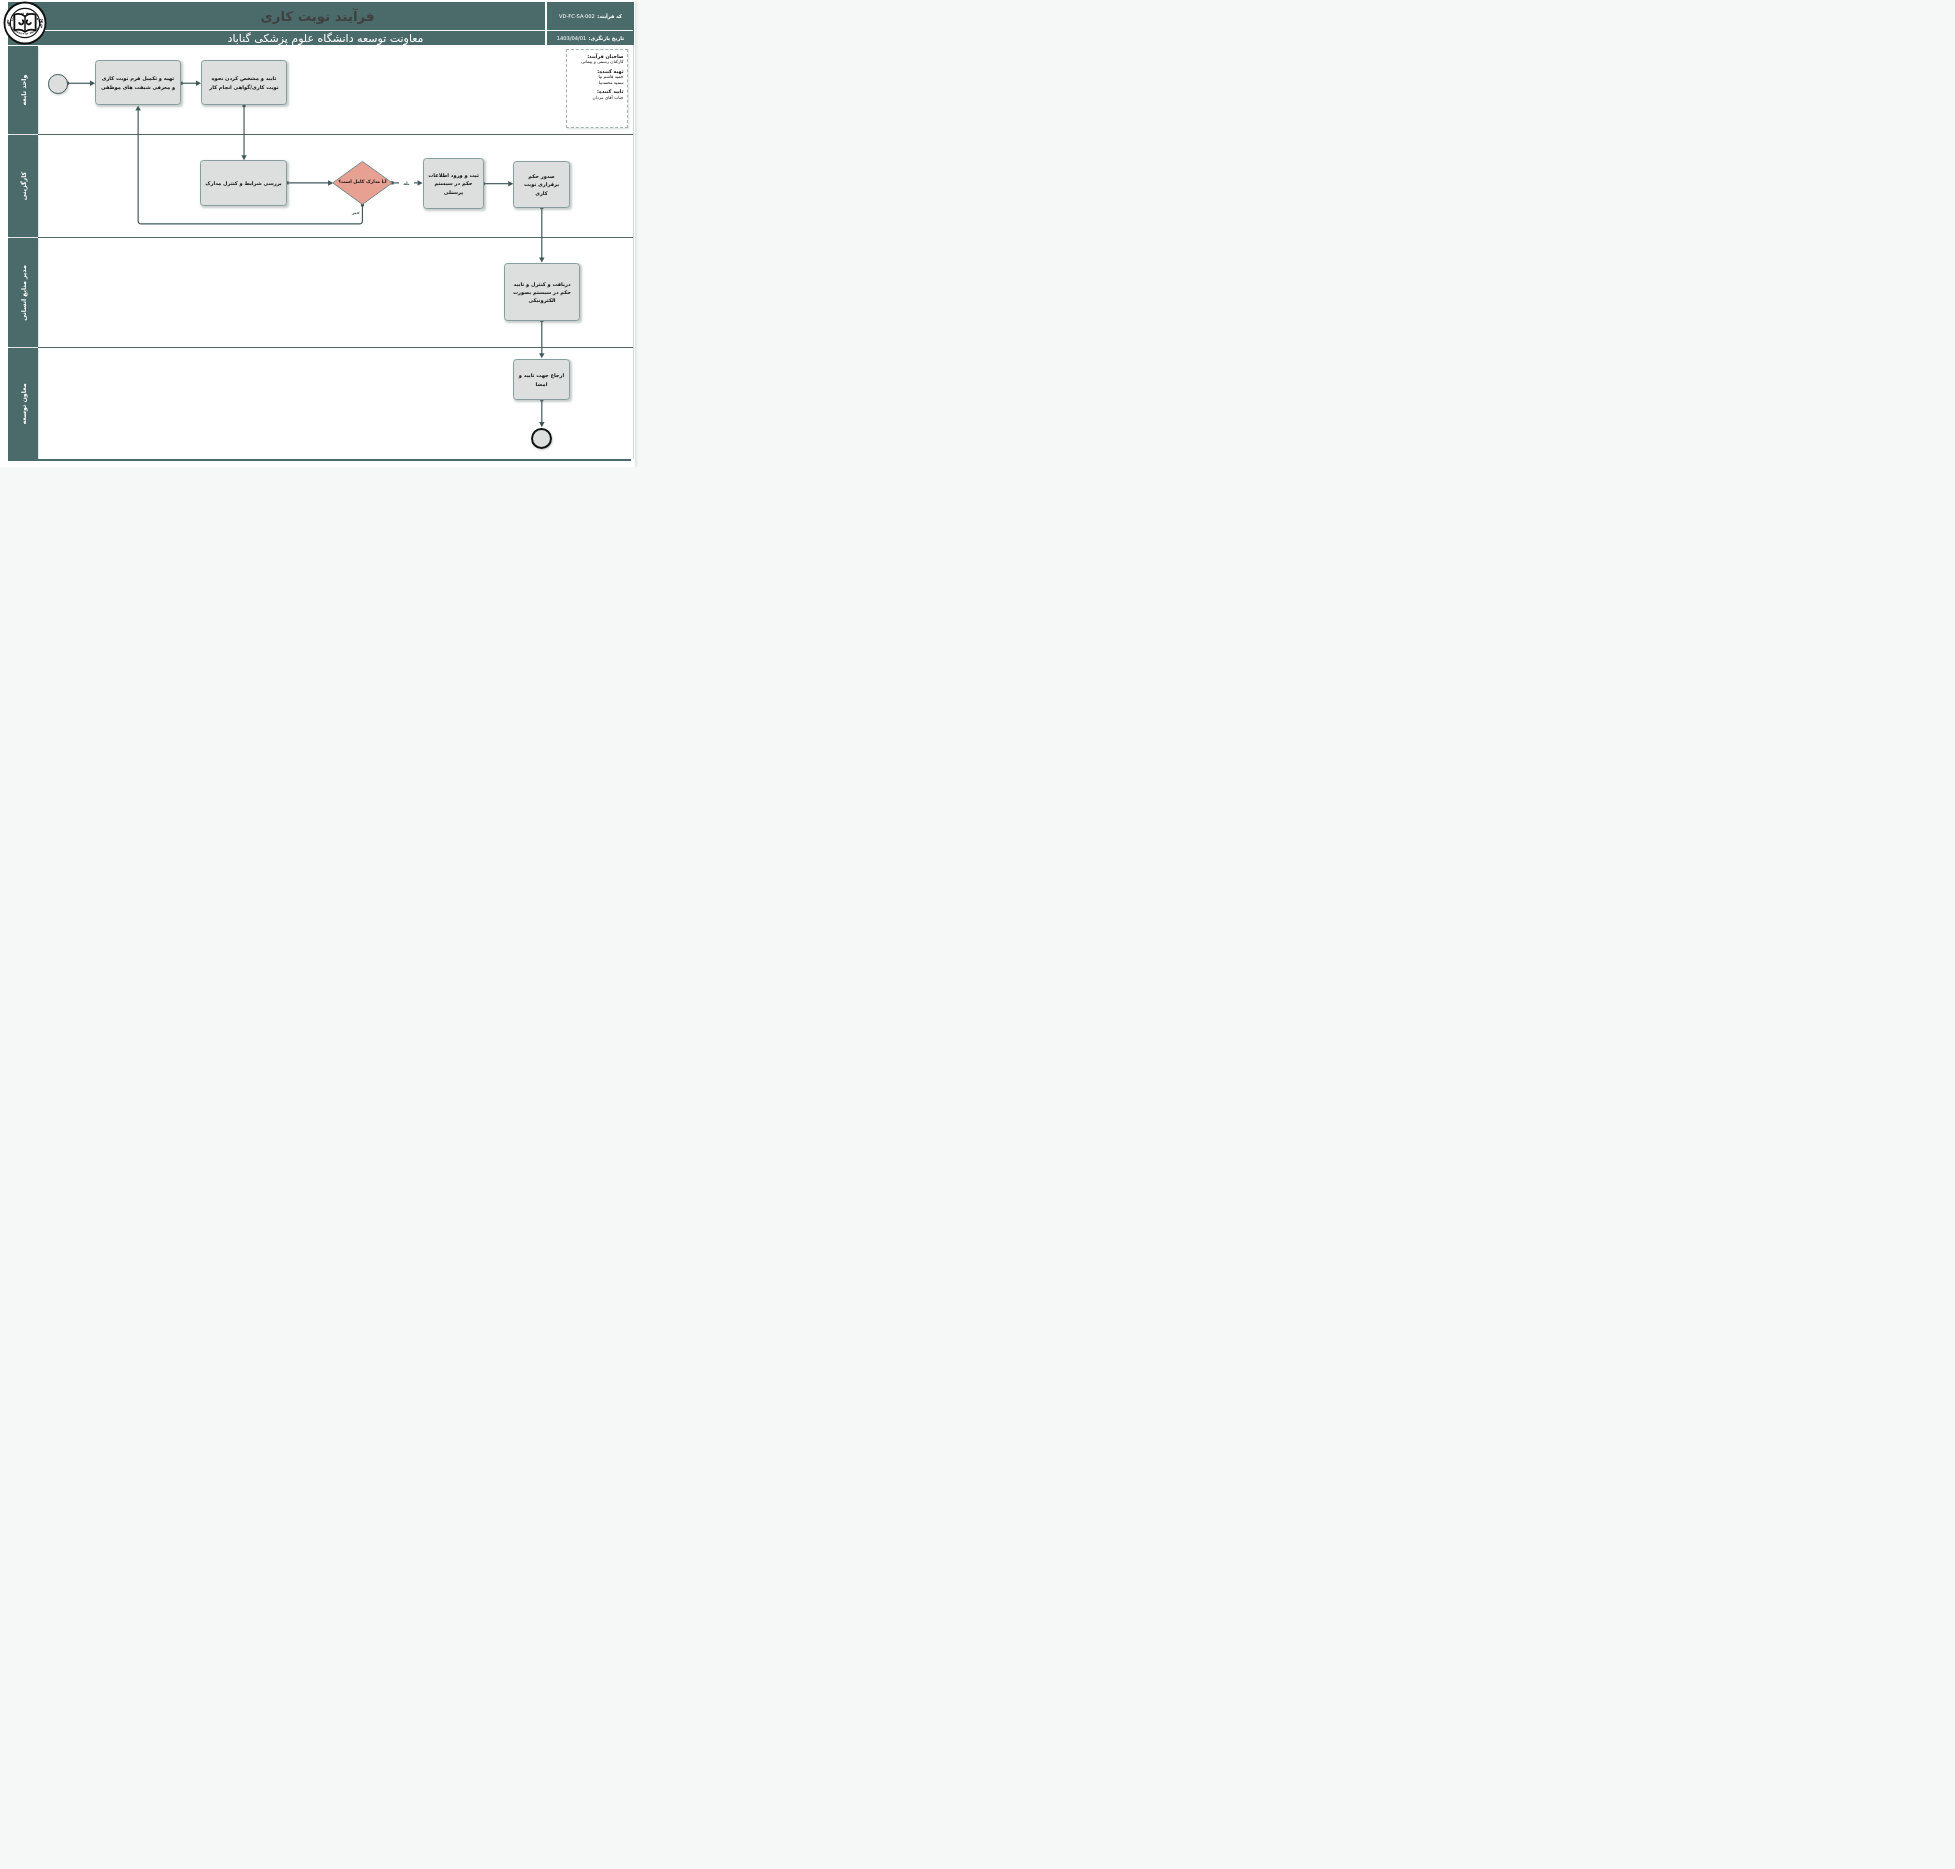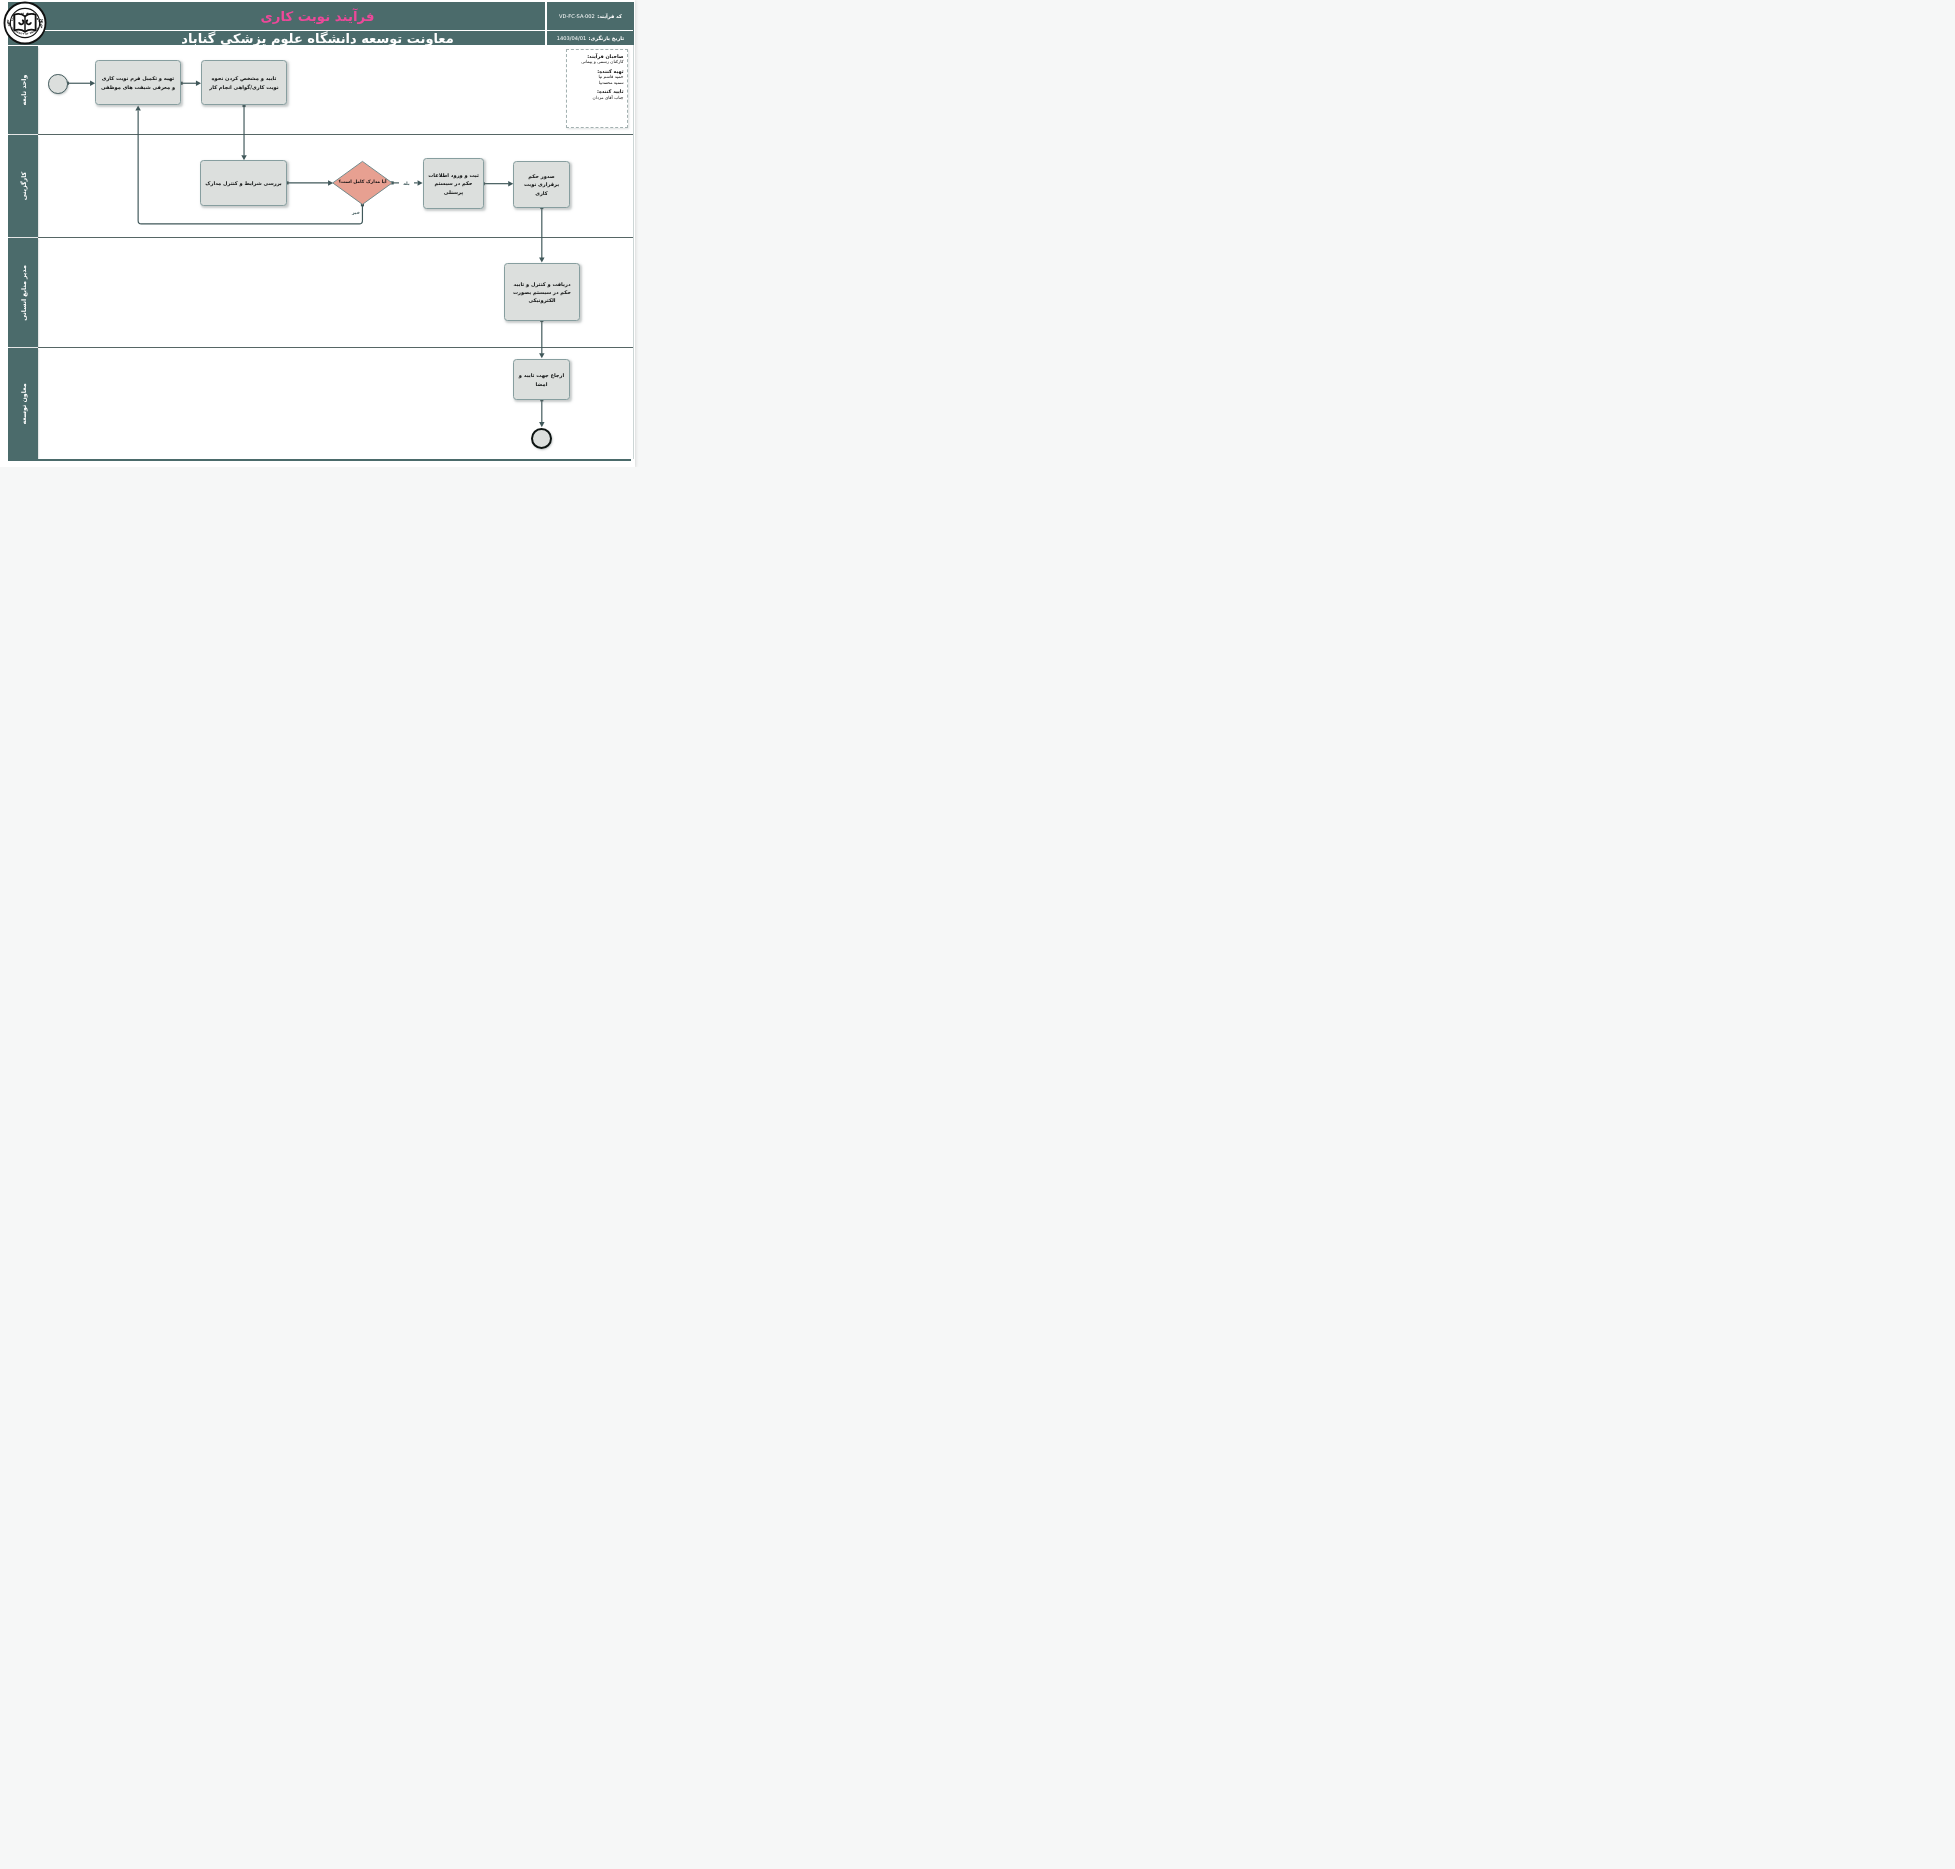--- a/index.html
+++ b/index.html
@@ -25,7 +25,7 @@
   .hdr-title {
     left:38px; top:2px; width:559px; height:28px;
     display:flex; align-items:center; justify-content:center;
-    color:#ec4899; font-size:13.3px; font-weight:bold; direction:rtl;
+    color:#404040; font-size:13.3px; font-weight:bold; direction:rtl;
   }
   .hdr-subtitle {
     left:38px; top:31px; width:559px; height:14px;

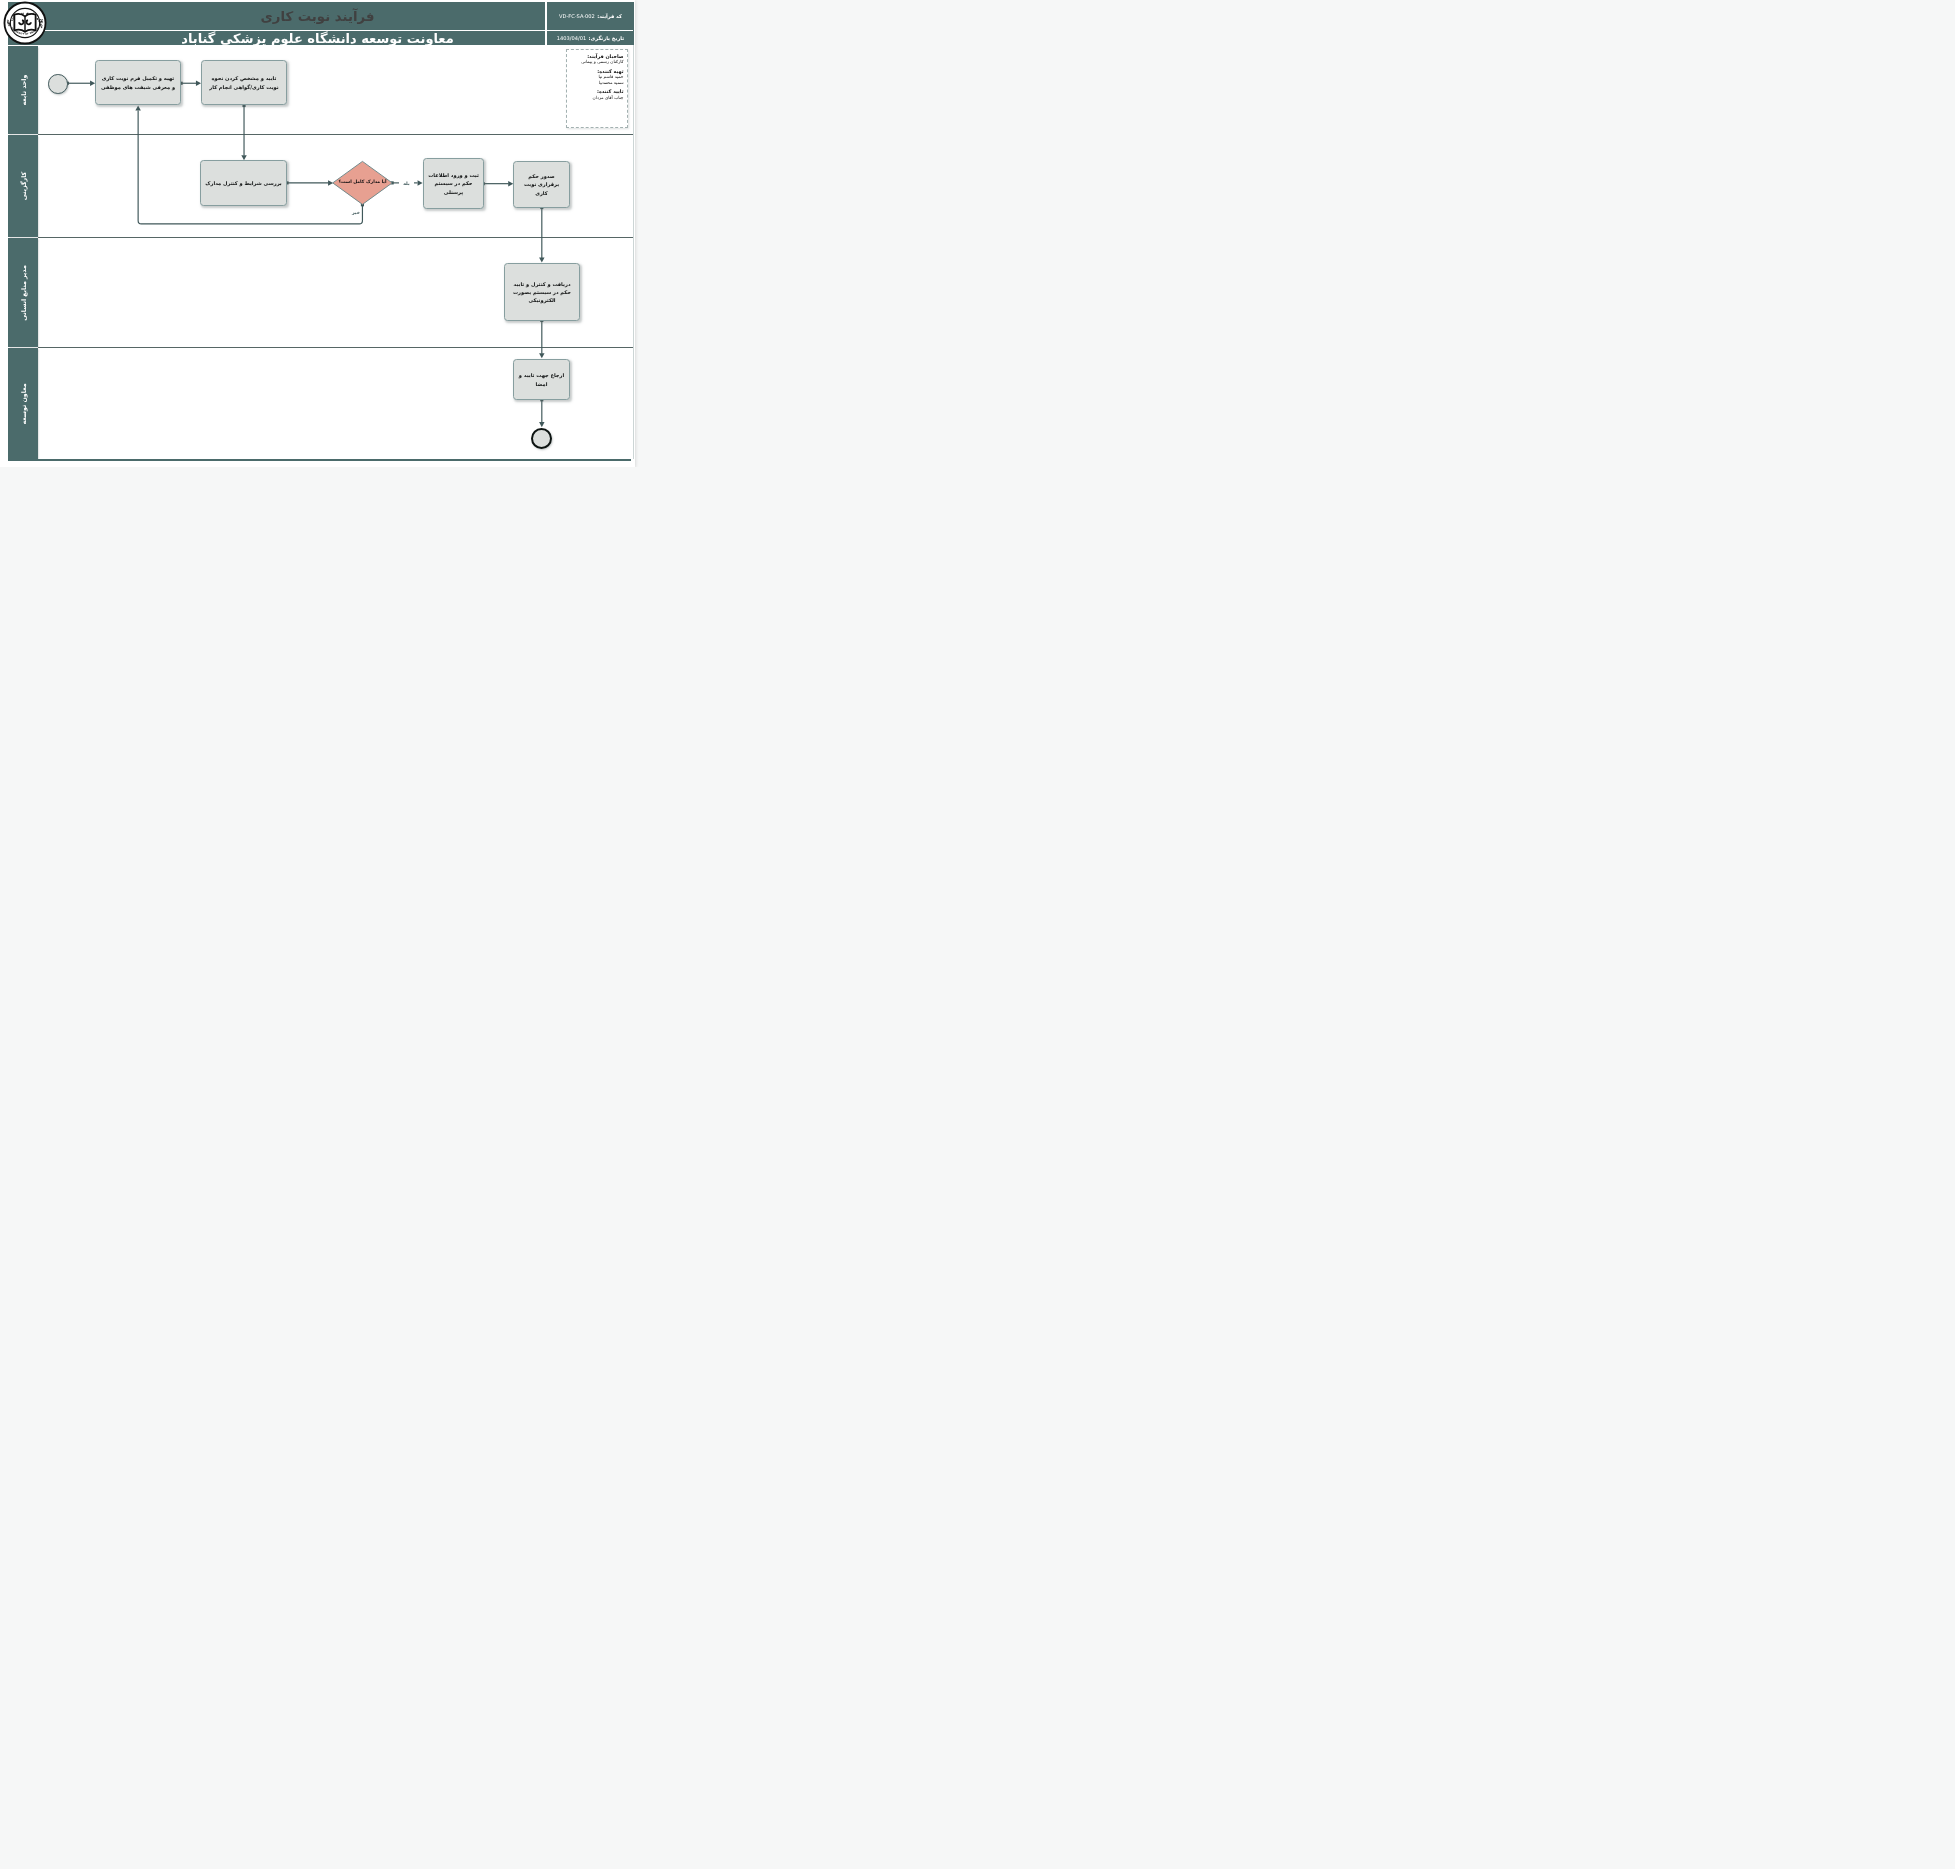--- a/index.html
+++ b/index.html
@@ -28,9 +28,9 @@
     color:#404040; font-size:13.3px; font-weight:bold; direction:rtl;
   }
   .hdr-subtitle {
-    left:38px; top:31px; width:559px; height:14px;
-    display:flex; align-items:center; justify-content:center;
-    color:#fff; font-size:13px; font-weight:bold; direction:rtl;
+    left:46px; top:31px; width:559px; height:14px;
+    display:flex; align-items:center; justify-content:center;
+    color:#fff; font-size:11px; font-weight:normal; direction:rtl;
   }
   .hdr-sep { left:8.2px; top:30px; width:625px; height:0.8px; background:#fff; }
   .hdr-row {

